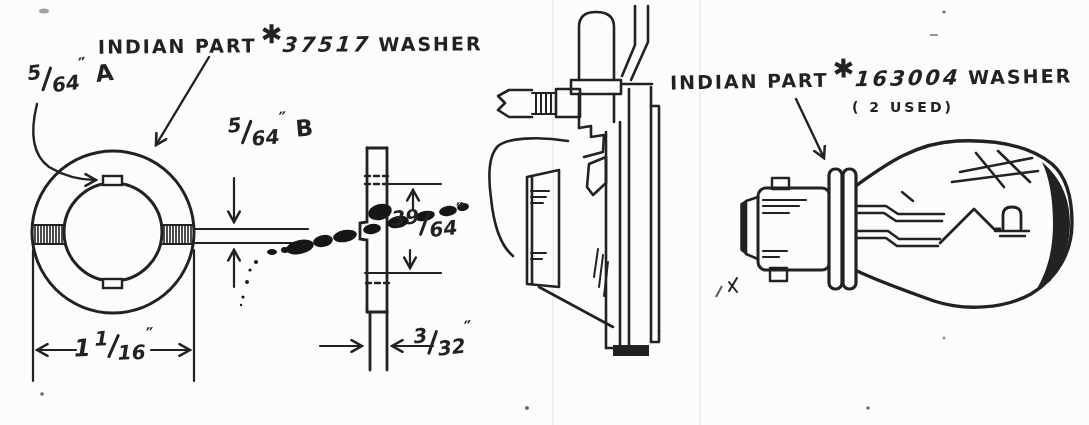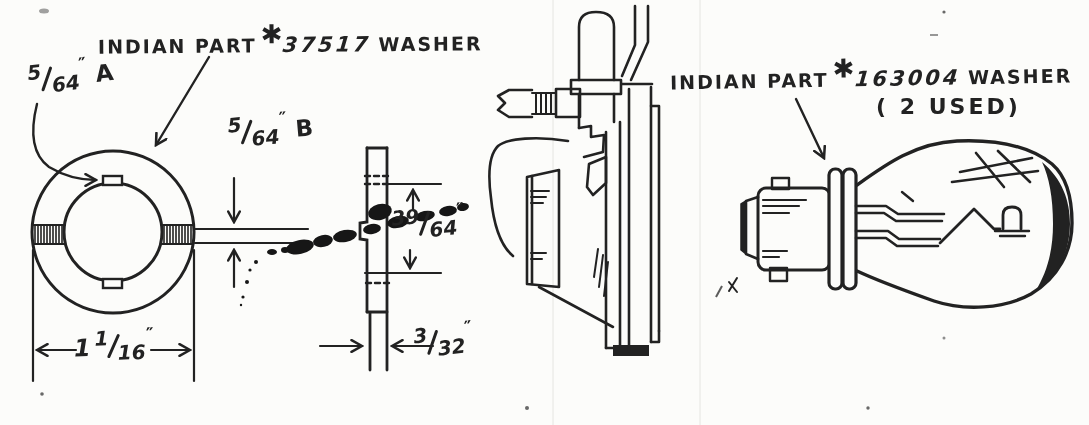--- a/index.html
+++ b/index.html
@@ -35,7 +35,7 @@
     margin-right:7px;
     letter-spacing:3px;
   }
-  .lbl .note{font-size:22px;letter-spacing:3px;margin-left:24px;}
+  .lbl .note{font-size:14px;letter-spacing:3px;}
   .dim{
     position:absolute;
     font-weight:700;

